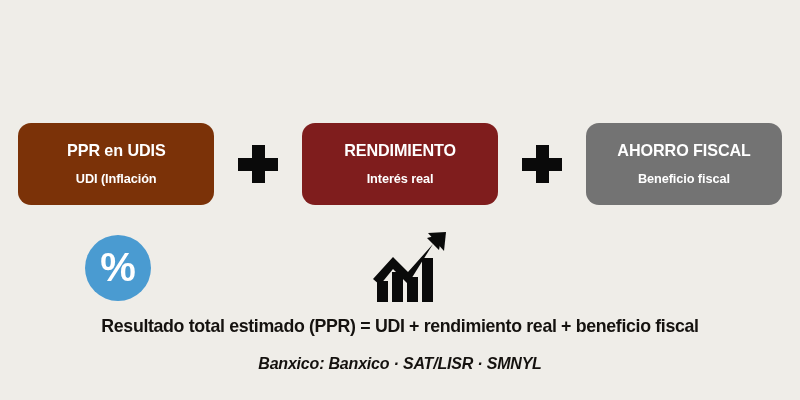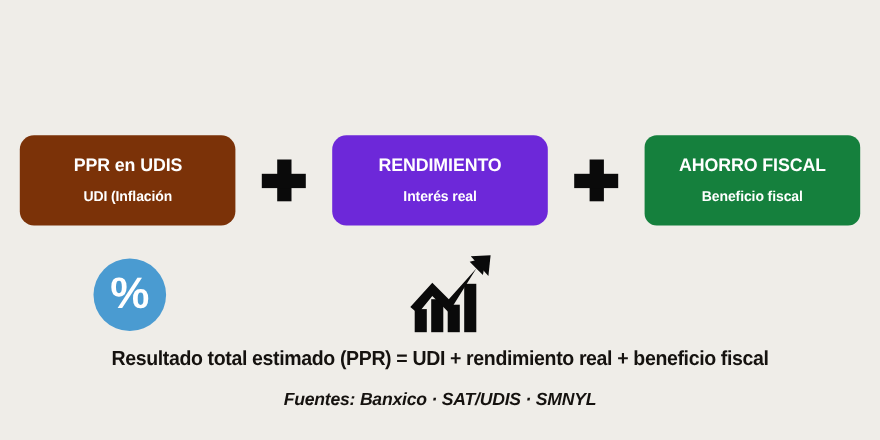--- a/index.html
+++ b/index.html
@@ -208,7 +208,7 @@
 
     <div class="plus"></div>
 
-    <div class="card" style="background:#6d28d9;">
+    <div class="card" style="background:#7f1d1d;">
       <div class="card-title">RENDIMIENTO</div>
       <div class="card-sub">Interés real</div>
     </div>

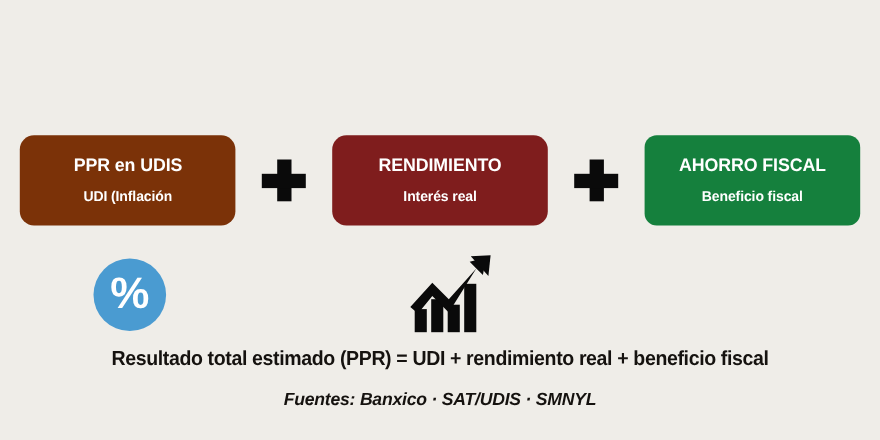--- a/index.html
+++ b/index.html
@@ -215,7 +215,7 @@
 
     <div class="plus"></div>
 
-    <div class="card" style="background:#15803d;border-radius:11px;">
+    <div class="card" style="background:#737373;">
       <div class="card-title">AHORRO FISCAL</div>
       <div class="card-sub">Beneficio fiscal</div>
     </div>

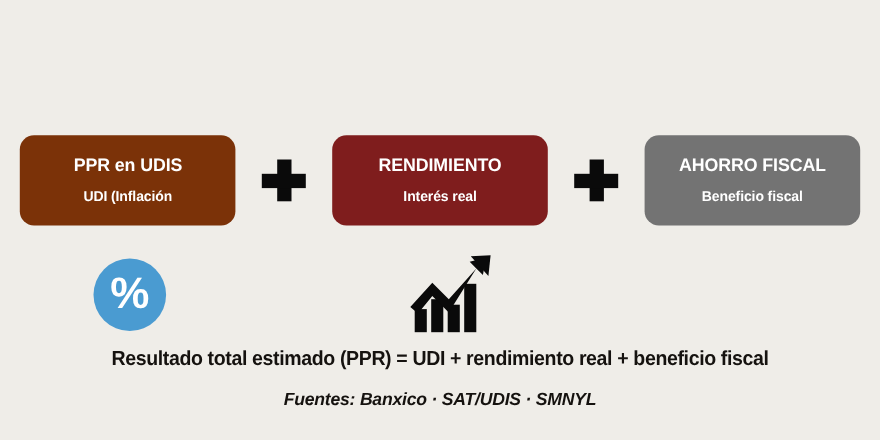--- a/index.html
+++ b/index.html
@@ -246,7 +246,7 @@
 
   <div class="footer">
     <p class="formula">Resultado total estimado (PPR) = UDI + rendimiento real + beneficio fiscal</p>
-    <p class="sources">Fuentes: Banxico · SAT/UDIS · SMNYL</p>
+    <p class="sources">Banxico: Banxico · SAT/LISR · SMNYL</p>
   </div>
 
 </div>

